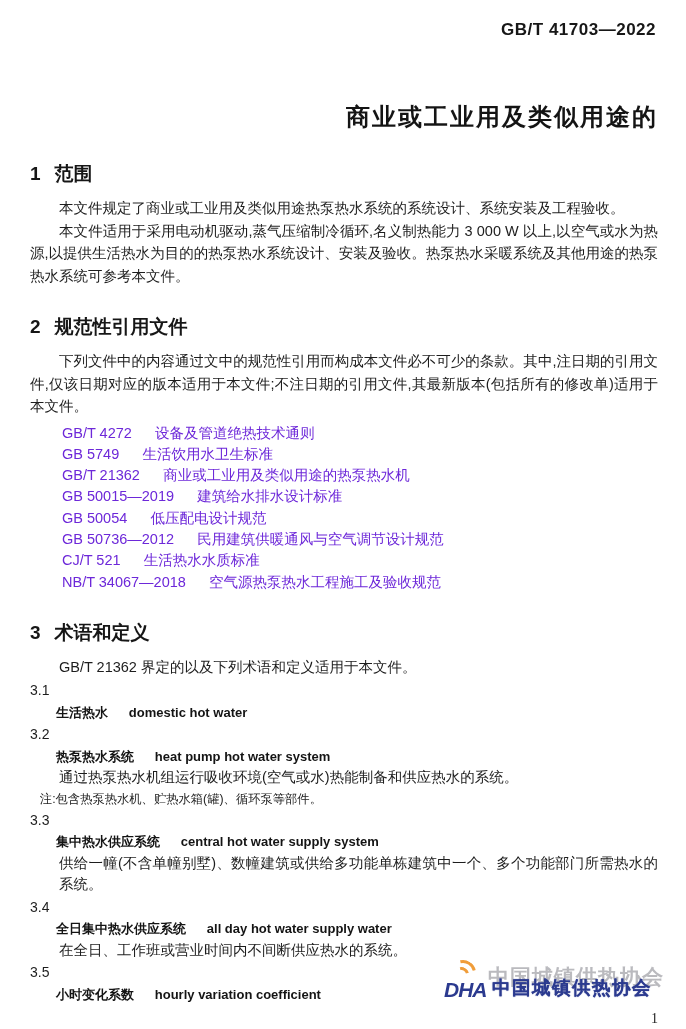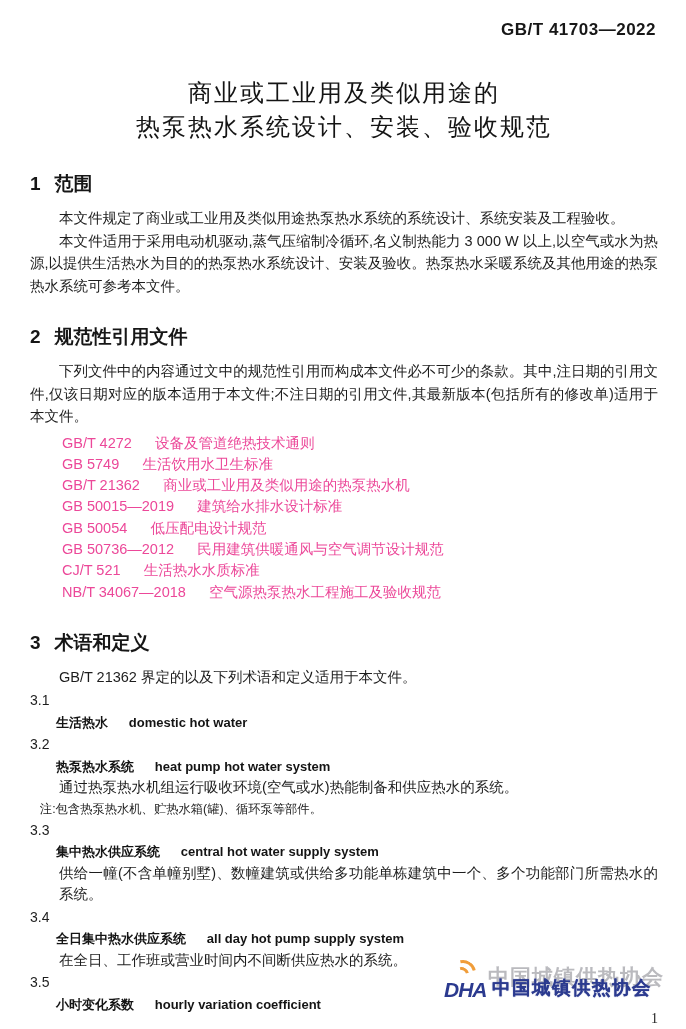--- a/index.html
+++ b/index.html
@@ -32,9 +32,9 @@
 
   
   .doc-title {
-    margin-top: 36px;
-    text-align: center;
-    font-weight: normal;
+    margin-top: 60px;
+    text-align: right;
+    font-weight: bold;
     color: #141414;
   }
   .doc-title .t-line {

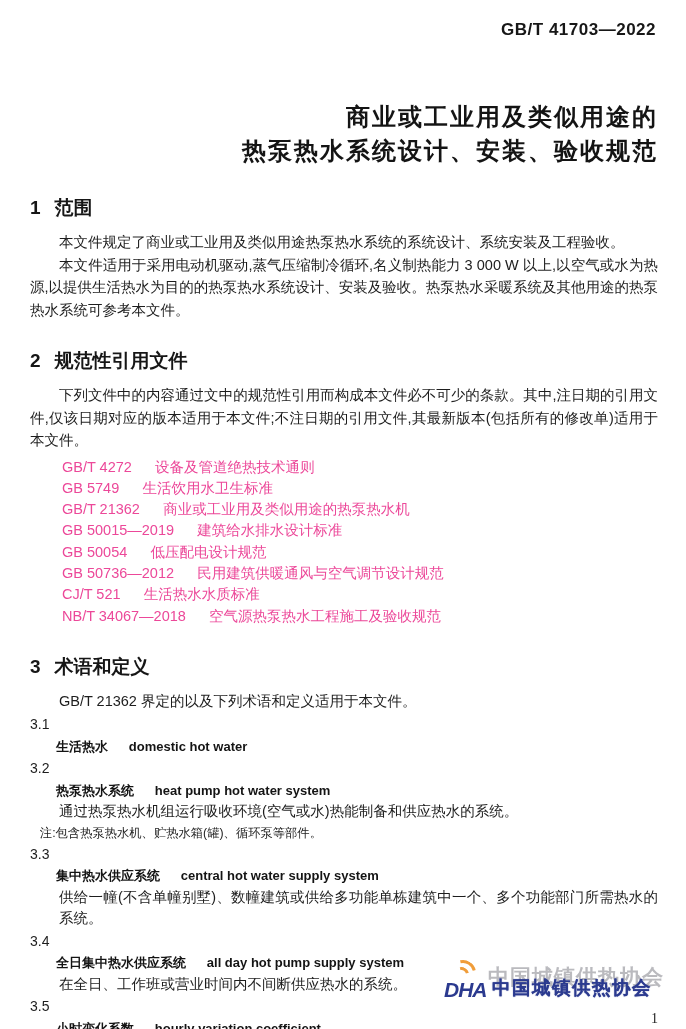--- a/index.html
+++ b/index.html
@@ -183,7 +183,6 @@
 
   <div class="doc-title">
     <div class="t-line">商业或工业用及类似用途的</div>
-    <div class="t-line">热泵热水系统设计、安装、验收规范</div>
   </div>
 
   <div class="section-heading">

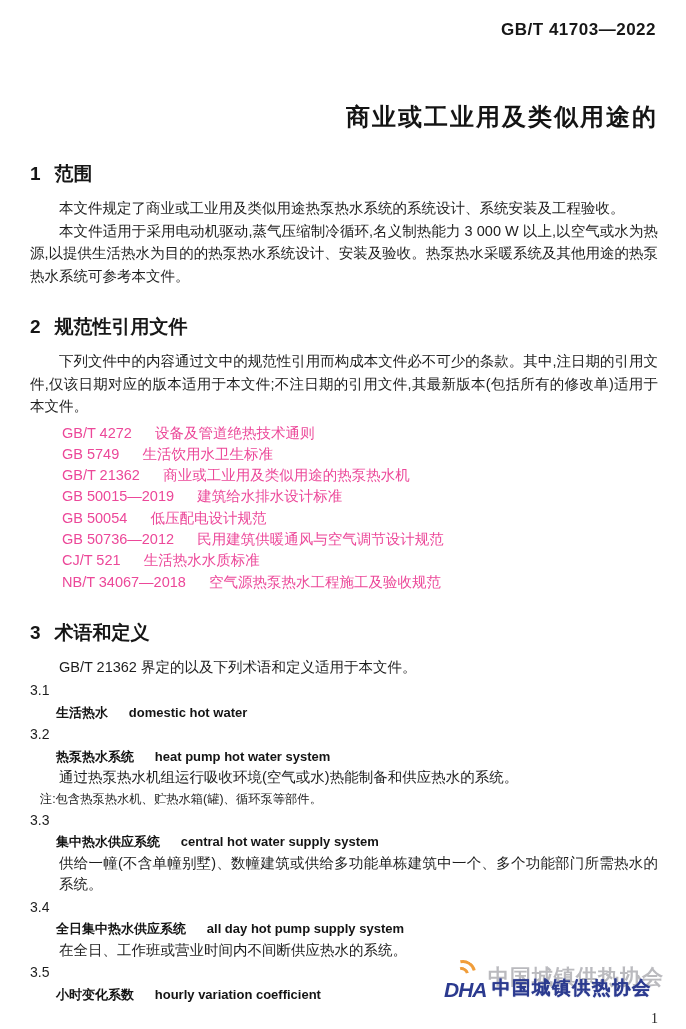--- a/index.html
+++ b/index.html
@@ -68,7 +68,7 @@
   .ref-line {
     font-size: 14.5px;
     line-height: 21.3px;
-    color: #ec4899;
+    color: #6d28d9;
     white-space: nowrap;
   }
   .ref-code { margin-right: 1.6em; }

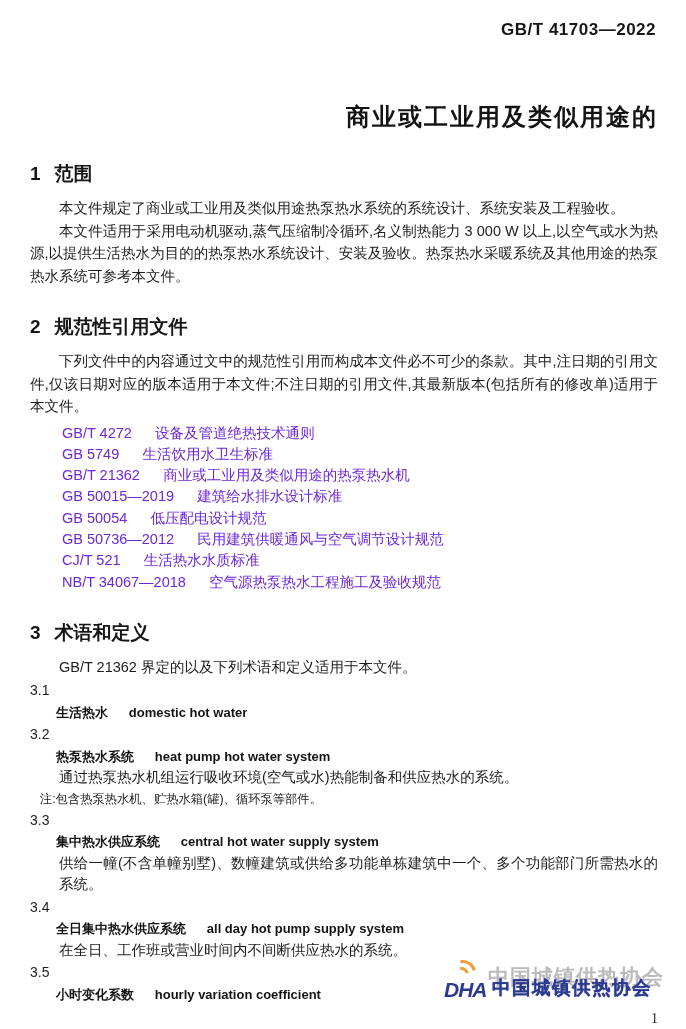--- a/index.html
+++ b/index.html
@@ -257,7 +257,7 @@
     <div class="term-block">
       <div class="term-id">3.4</div>
       <div class="term-name">
-        <span class="term-zh">全日集中热水供应系统</span><span class="term-en">all day hot pump supply system</span>
+        <span class="term-zh">全日集中热水供应系统</span><span class="term-en">all day hot water supply water</span>
       </div>
       <div class="term-def">在全日、工作班或营业时间内不间断供应热水的系统。</div>
     </div>

